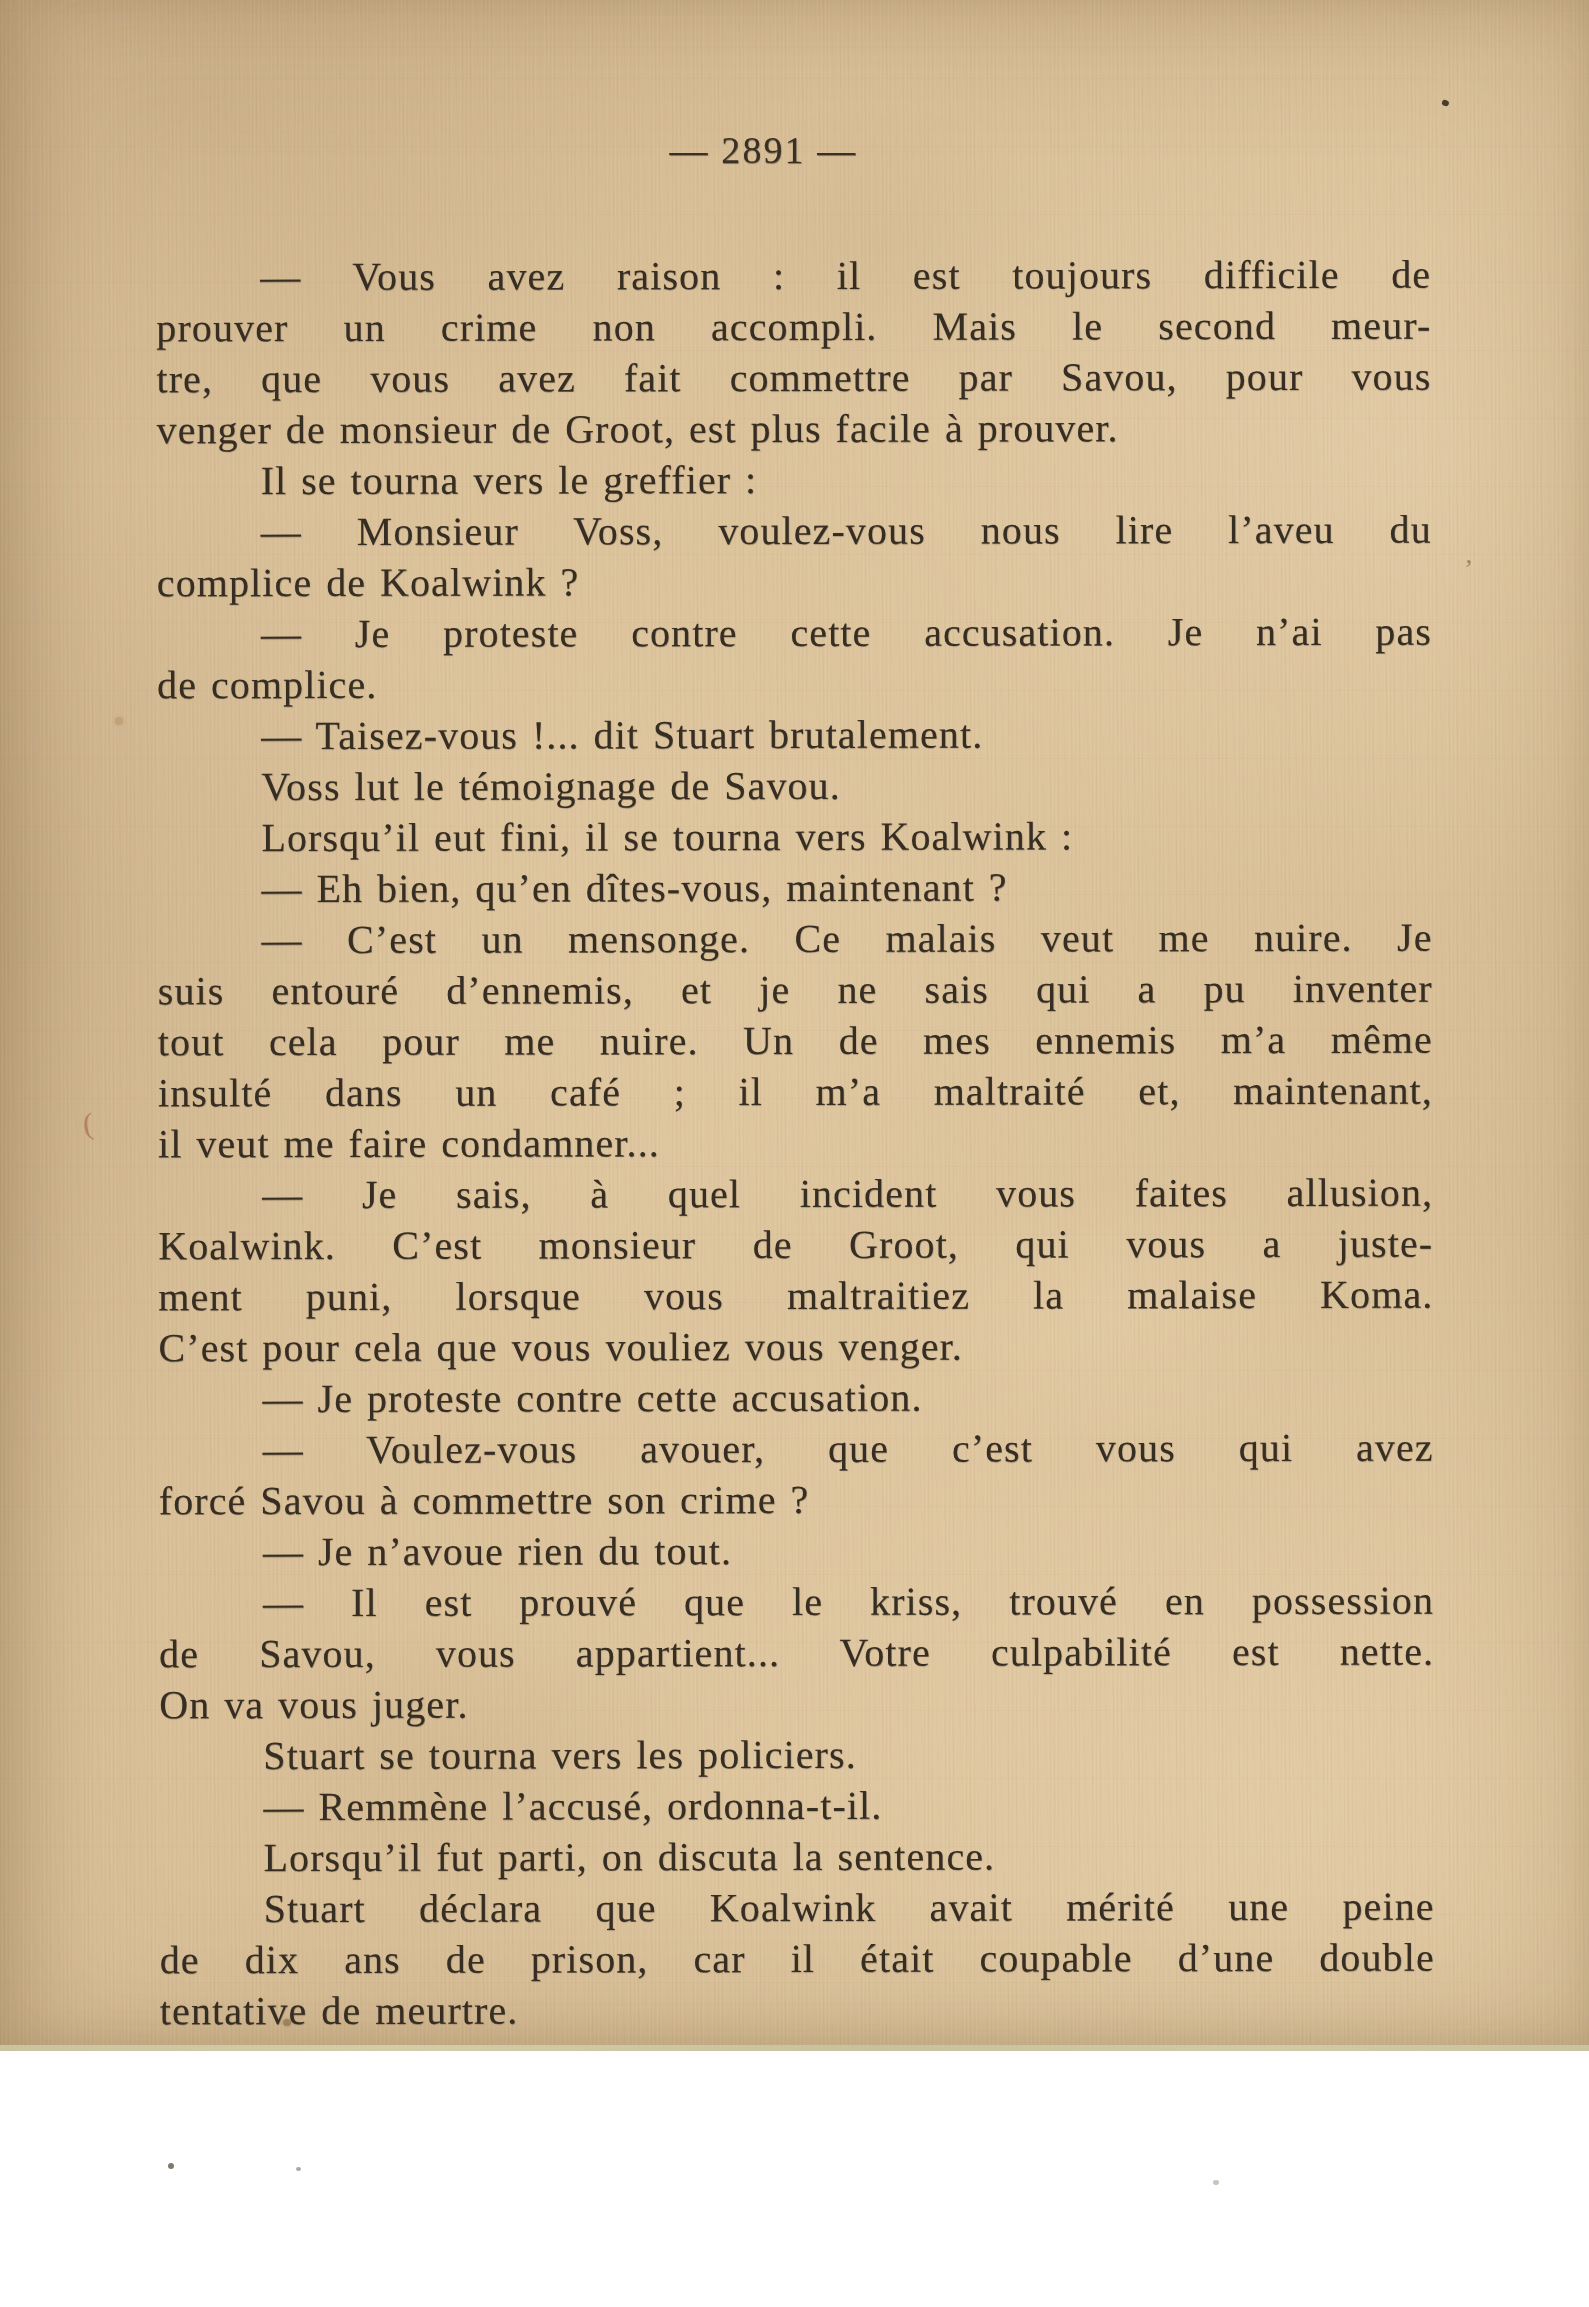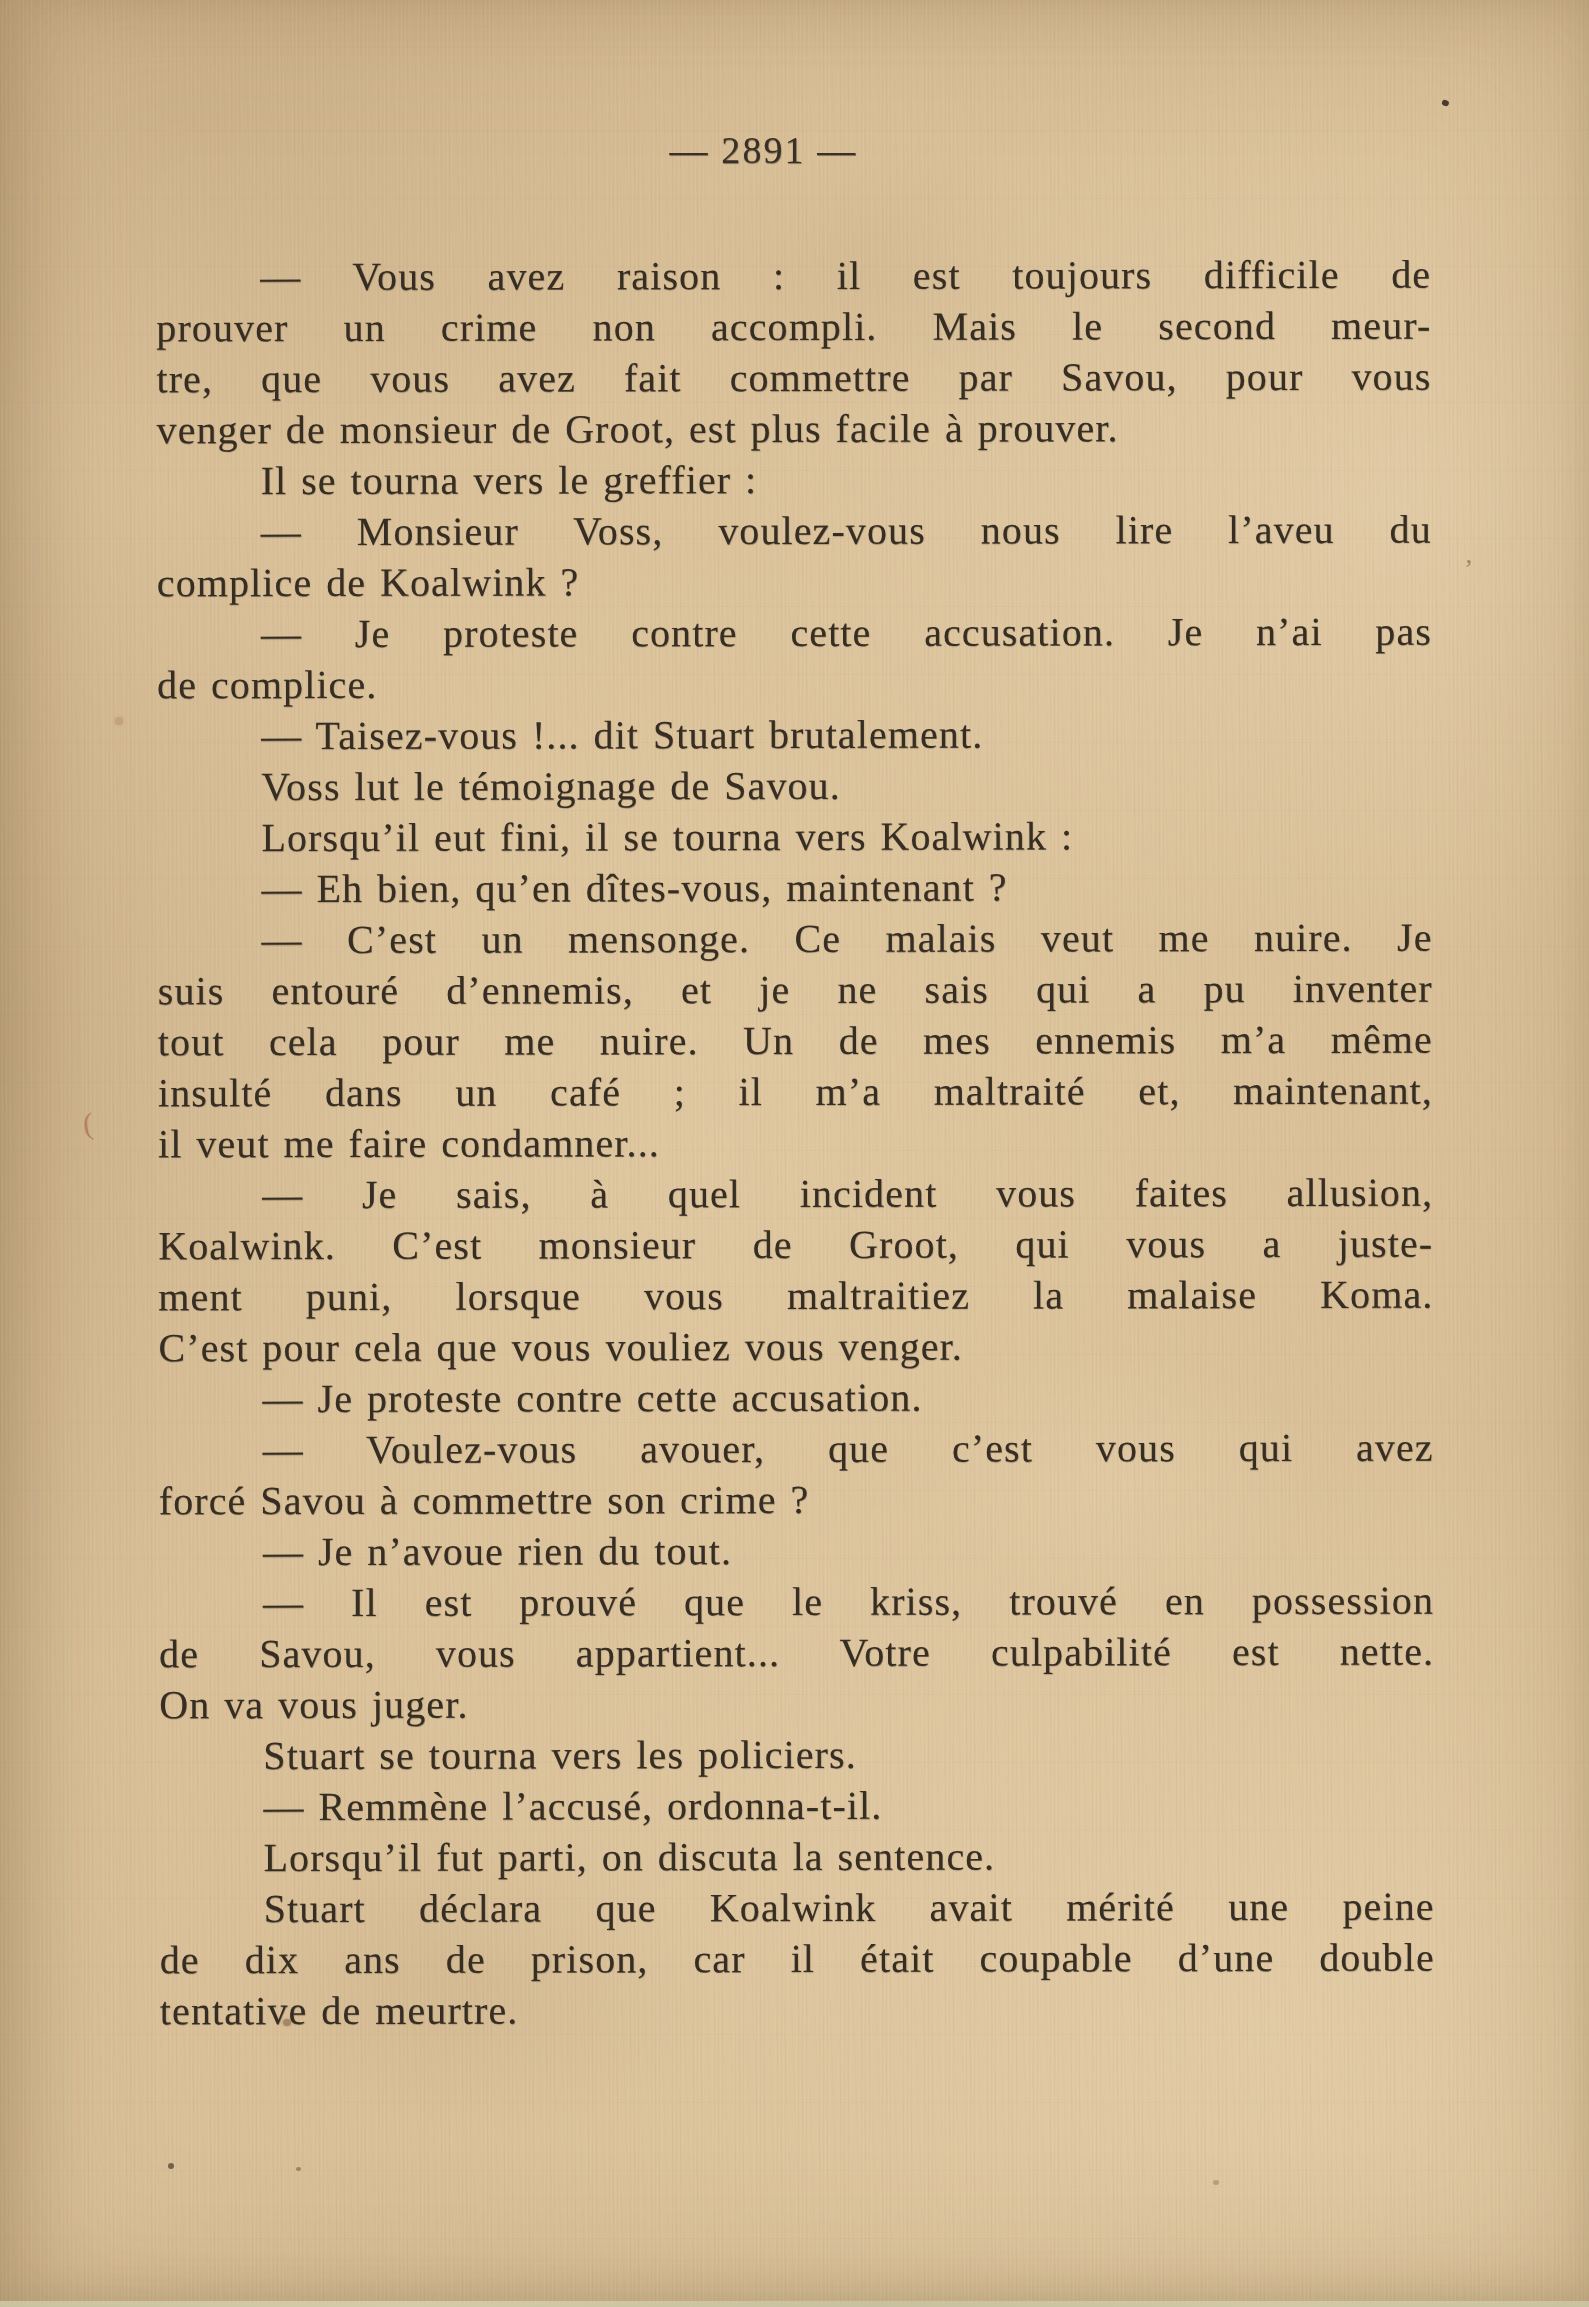--- a/index.html
+++ b/index.html
@@ -10,7 +10,7 @@
   }
   .page {
     position: relative;
-    width: 1589px; height: 2307px;
+    width: 1589px; height: 2051px;
     background-color: #d9c099;
     background-image:
       radial-gradient(1053px 632px at 12% 5%, rgba(120,85,40,0.13), transparent 60%),

